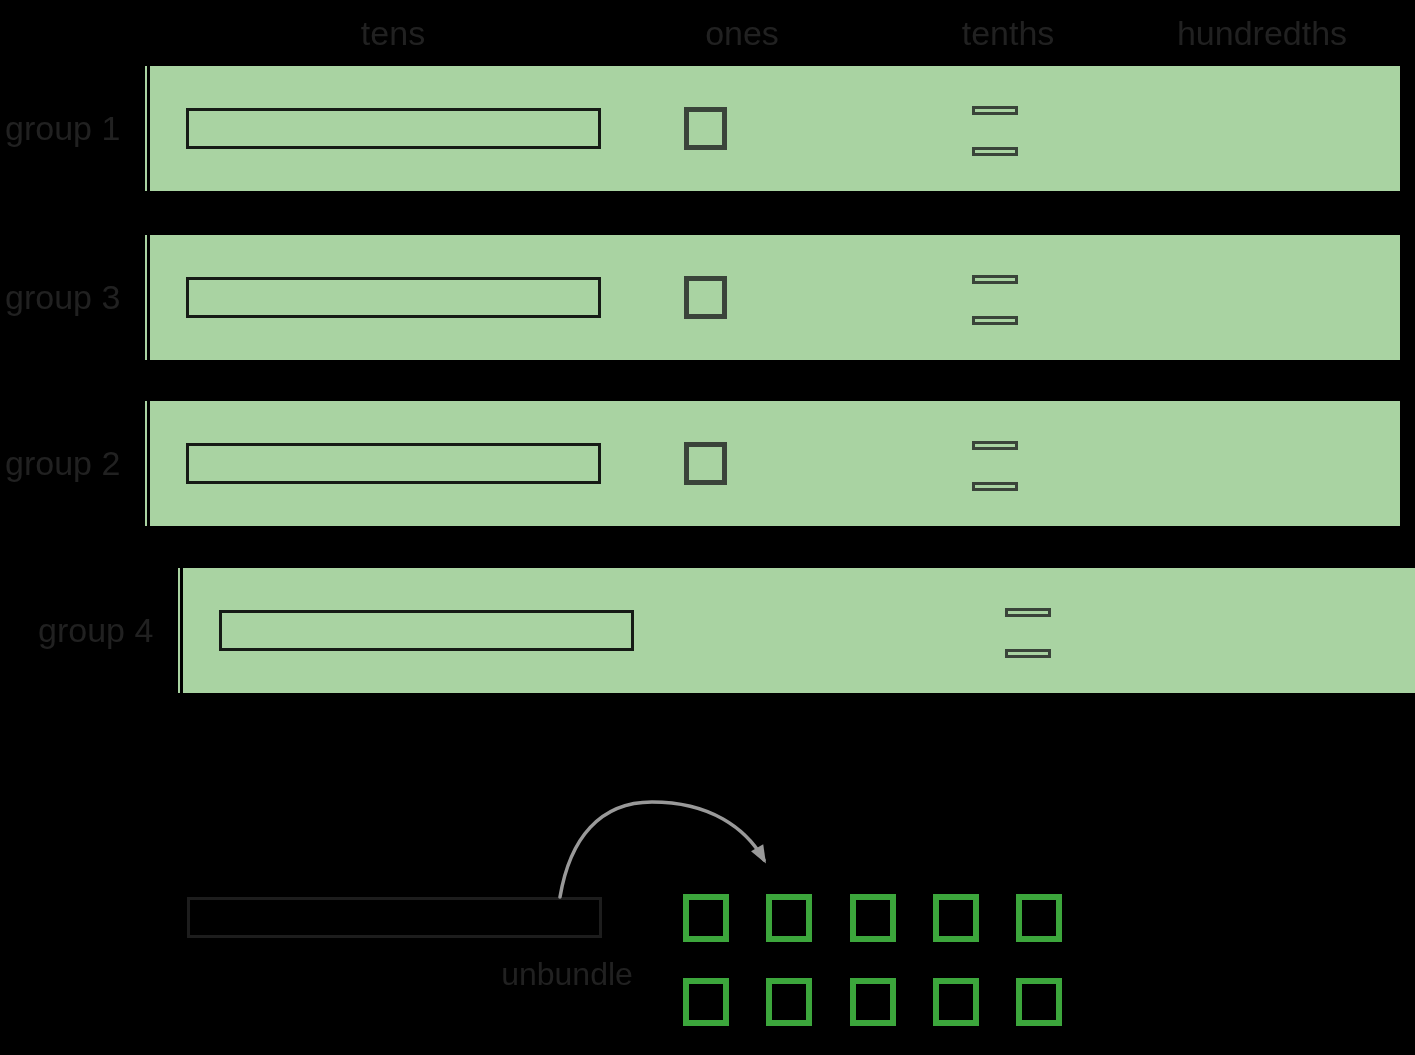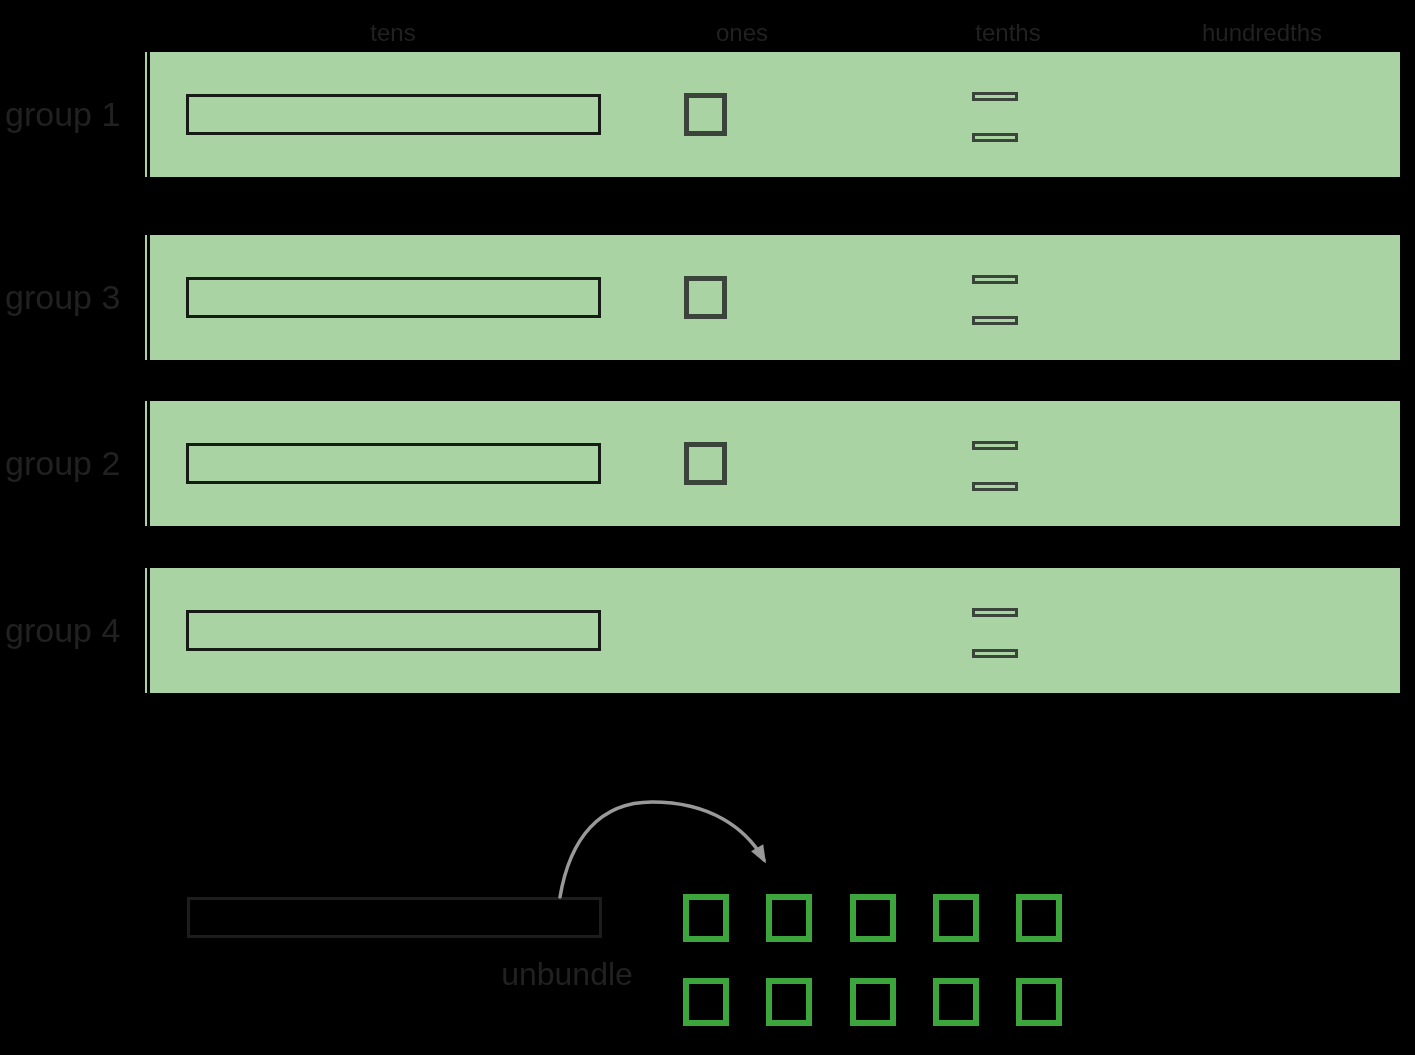--- a/index.html
+++ b/index.html
@@ -24,7 +24,7 @@
     position:absolute;
     top:14px;
     transform:translateX(-50%);
-    font-size:24px;
+    font-size:34px;
     line-height:38px;
     color:var(--text);
     white-space:nowrap;

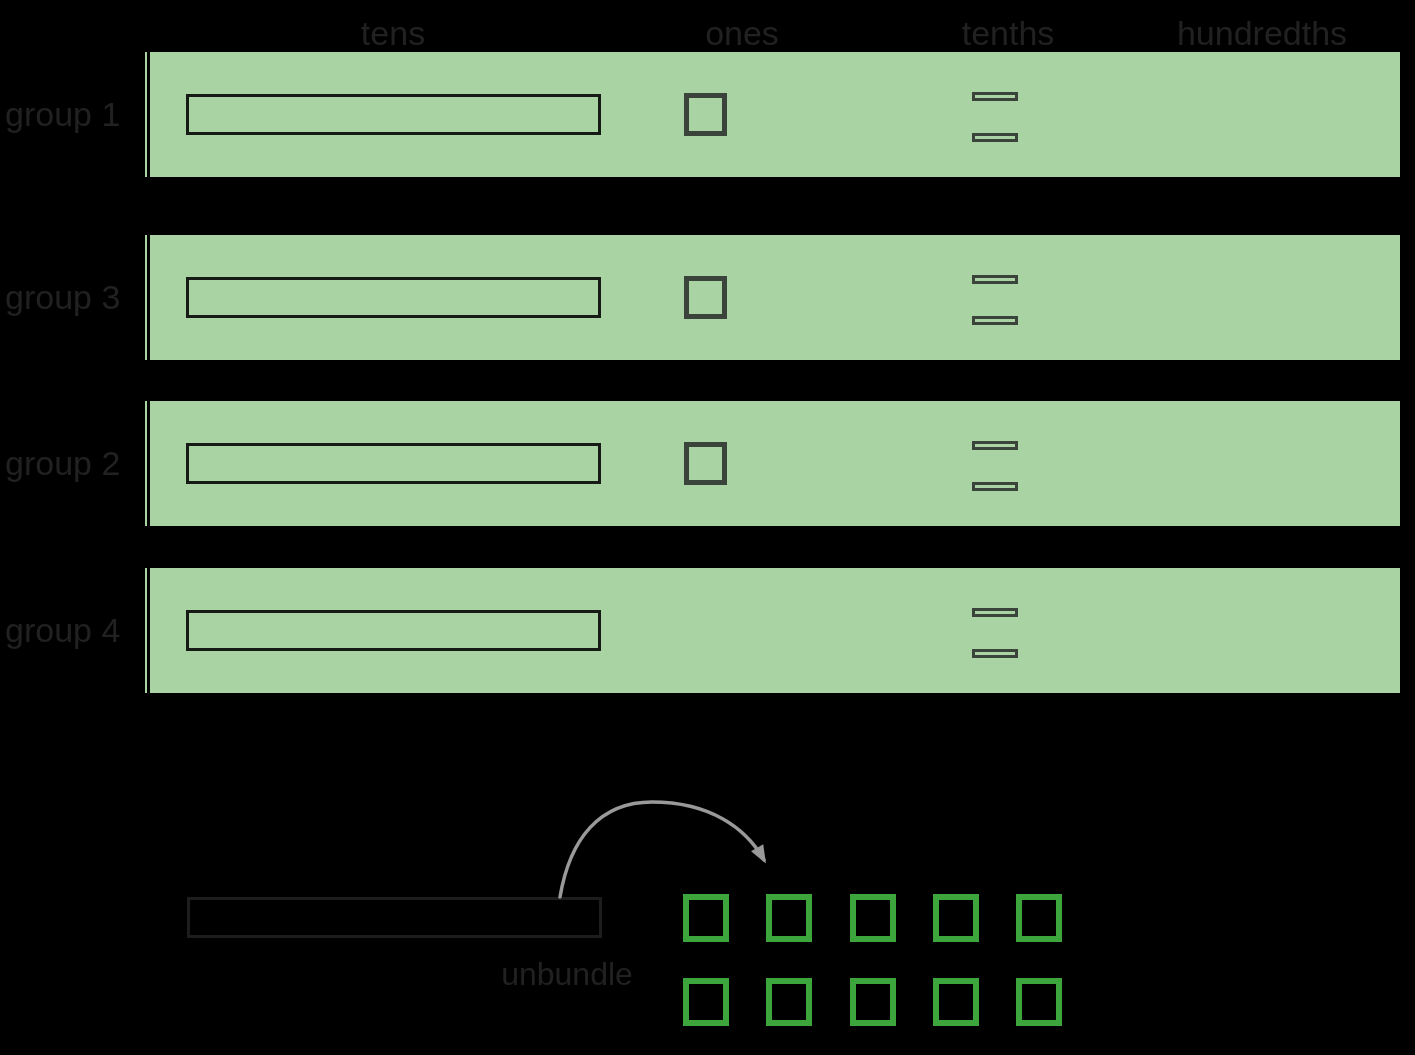--- a/index.html
+++ b/index.html
@@ -44,7 +44,7 @@
       #000 2px 5px,
       var(--band-green) 5px 100%);
   }
-  .g0{top:52px;}
+  .g0{top:66px;}
   .g1{top:235px;}
   .g2{top:401px;}
   .g3{top:568px;}

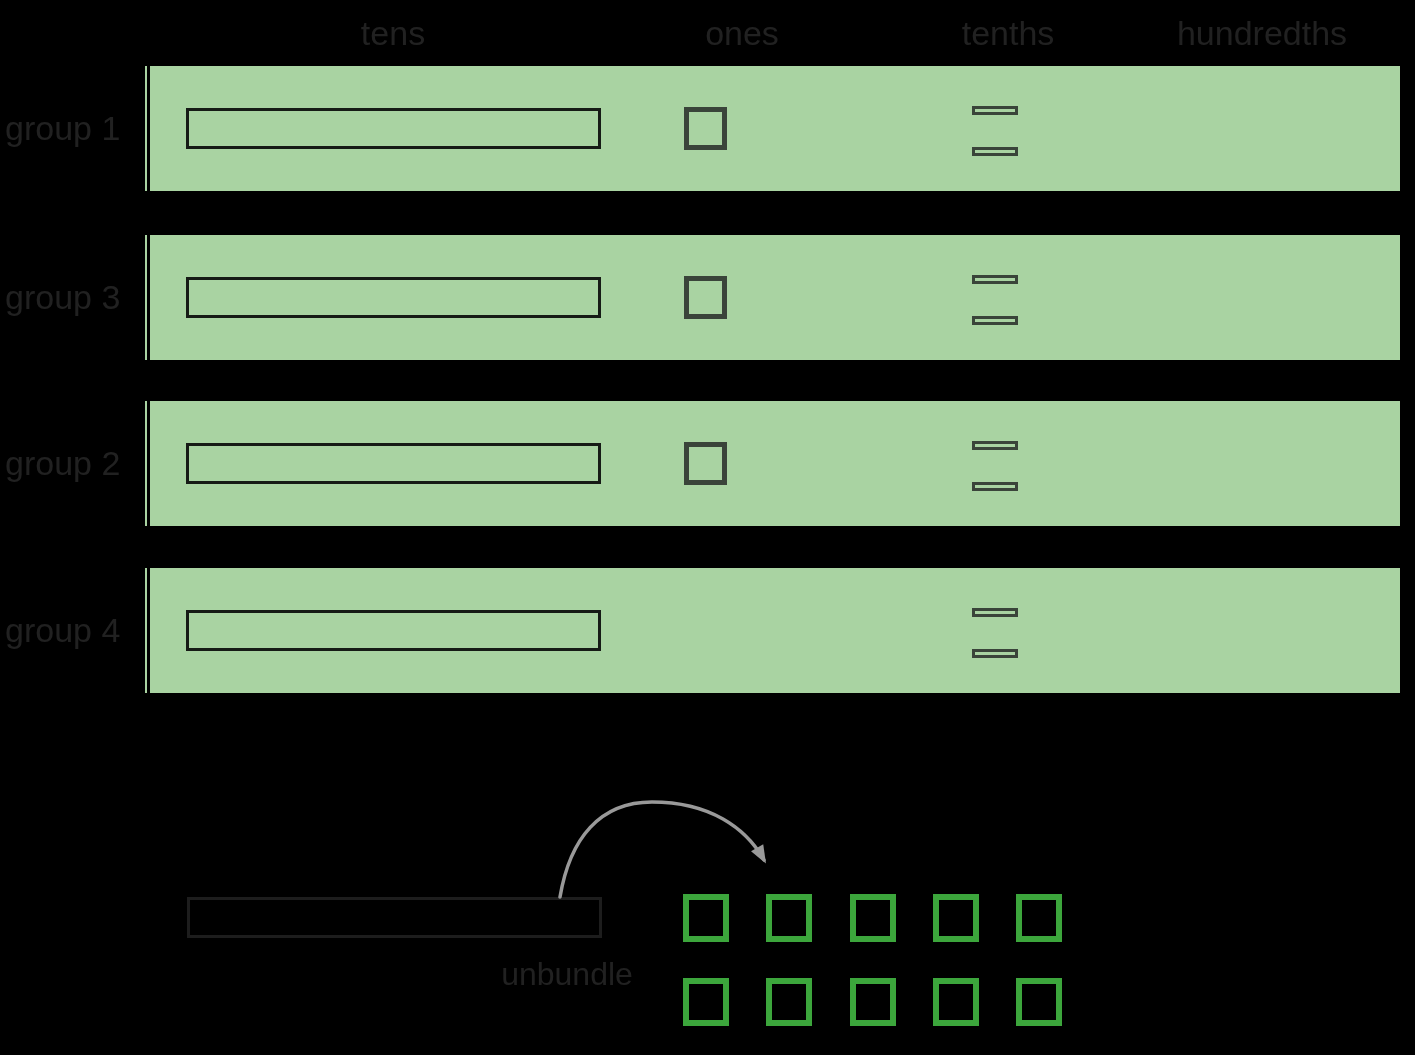--- a/index.html
+++ b/index.html
@@ -47,7 +47,7 @@
   .g0{top:66px;}
   .g1{top:235px;}
   .g2{top:401px;}
-  .g3{top:568px;}
+  .g3{top:568px;margin-left:33px;}
 
   .group-label{
     position:absolute;

